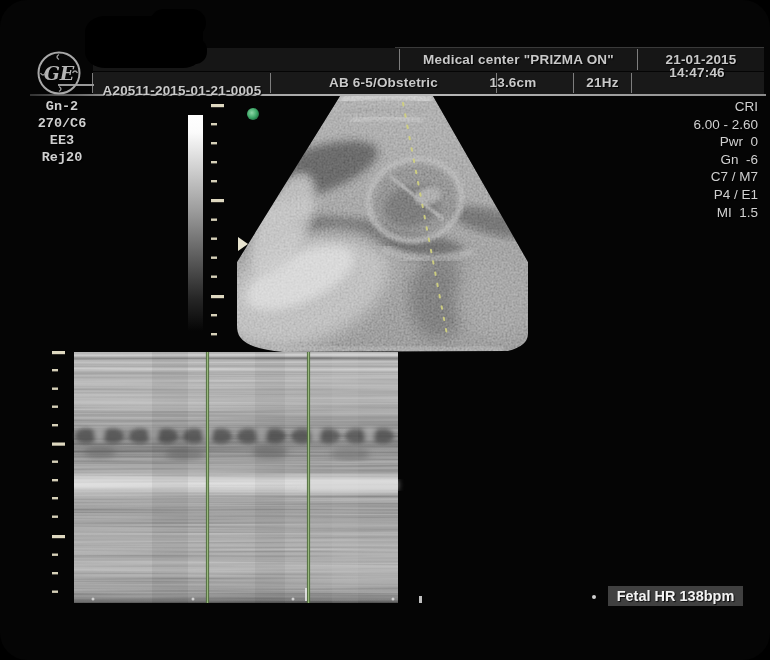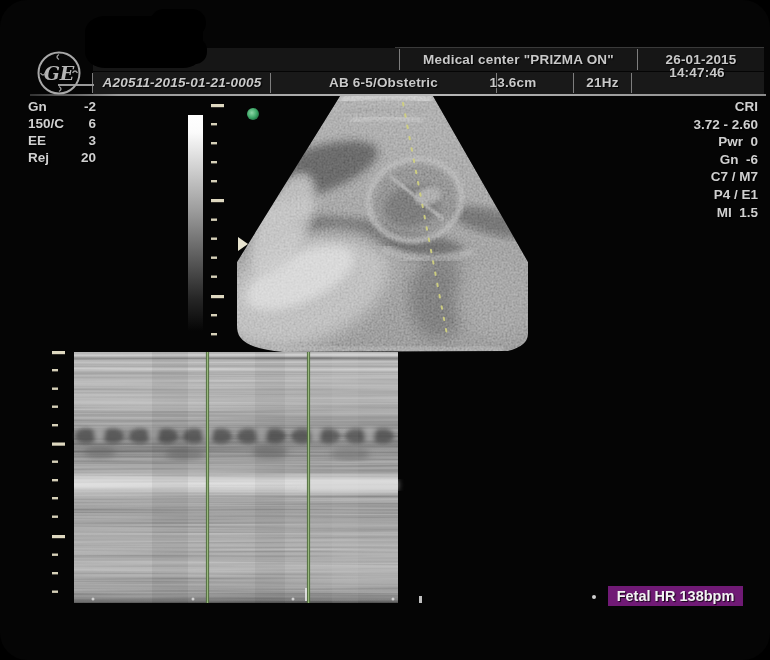--- a/index.html
+++ b/index.html
@@ -278,7 +278,7 @@
   <div class="blob" style="left:175px;top:38px;width:32px;height:26px;border-radius:12px;"></div>
 
   <div class="txt" style="left:400px;top:50px;width:237px;">Medical center "PRIZMA ON"</div>
-  <div class="txt" style="left:638px;top:50px;width:126px;">26-01-2015</div>
+  <div class="txt" style="left:638px;top:50px;width:126px;">21-01-2015</div>
   <div class="txt" style="left:94px;top:73px;width:176px;font-style:italic;">A20511-2015-01-21-0005</div>
   <div class="txt" style="left:271px;top:73px;width:225px;">AB 6-5/Obstetric</div>
   <div class="txt" style="left:475px;top:73px;width:76px;">13.6cm</div>

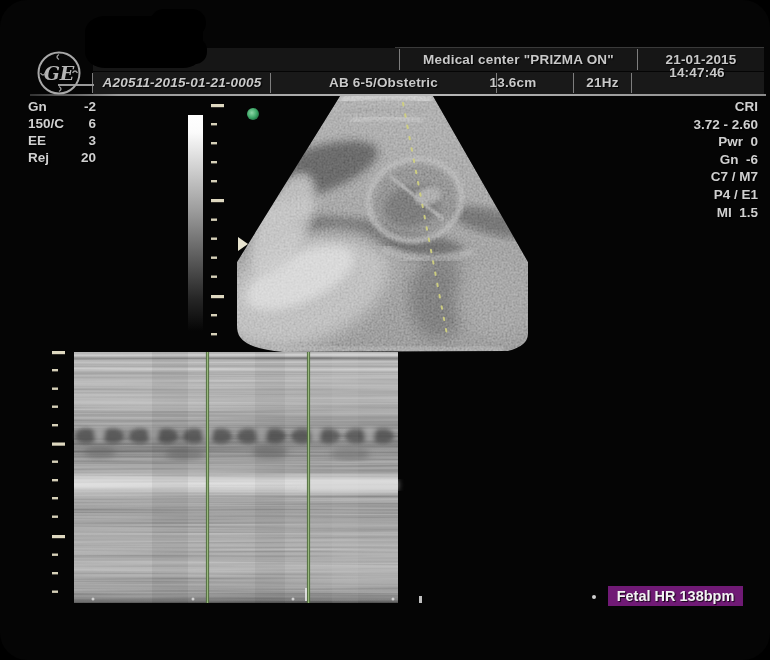--- a/index.html
+++ b/index.html
@@ -279,7 +279,7 @@
 
   <div class="txt" style="left:400px;top:50px;width:237px;">Medical center "PRIZMA ON"</div>
   <div class="txt" style="left:638px;top:50px;width:126px;">21-01-2015</div>
-  <div class="txt" style="left:94px;top:73px;width:176px;font-style:italic;">A20511-2015-01-21-0005</div>
+  <div class="txt" style="left:94px;top:81px;width:176px;">A20511-2015-01-21-0005</div>
   <div class="txt" style="left:271px;top:73px;width:225px;">AB 6-5/Obstetric</div>
   <div class="txt" style="left:475px;top:73px;width:76px;">13.6cm</div>
   <div class="txt" style="left:574px;top:73px;width:57px;">21Hz</div>

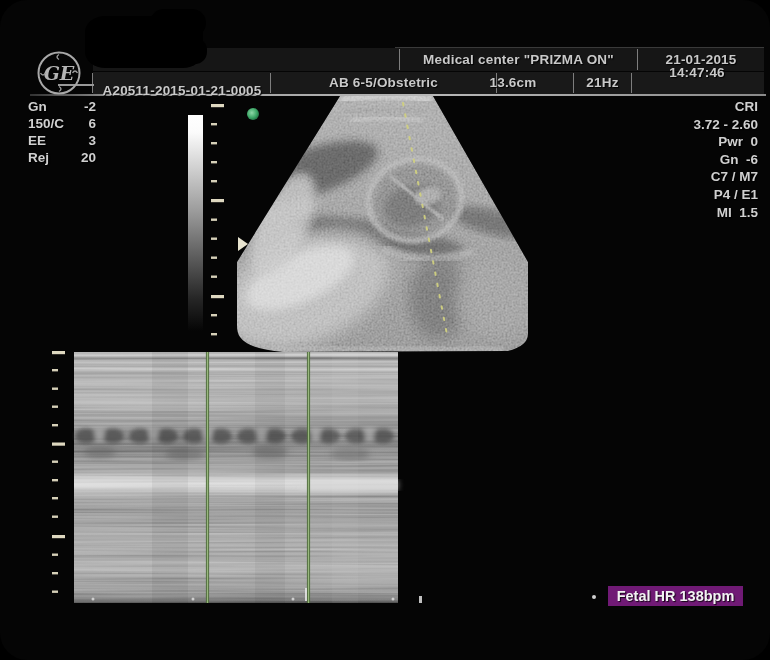--- a/index.html
+++ b/index.html
@@ -20,7 +20,7 @@
        text-align:center;z-index:4;letter-spacing:.2px;
        text-shadow:1px 1px 1px rgba(0,0,0,.9);white-space:pre;}
   .params-left{position:absolute;left:28px;top:99px;width:68px;z-index:4;}
-  .params-left .prow{display:flex;justify-content:space-between;height:17px;}
+  .params-left .prow{display:flex;justify-content:center;height:17px;font-family:Liberation Mono, monospace;}
   .params-left span{color:#d0d0d0;font-weight:bold;font-size:13.5px;
        text-shadow:1px 1px 1px rgba(0,0,0,.9);}
   .params-right{position:absolute;right:12px;top:99px;z-index:4;text-align:right;}

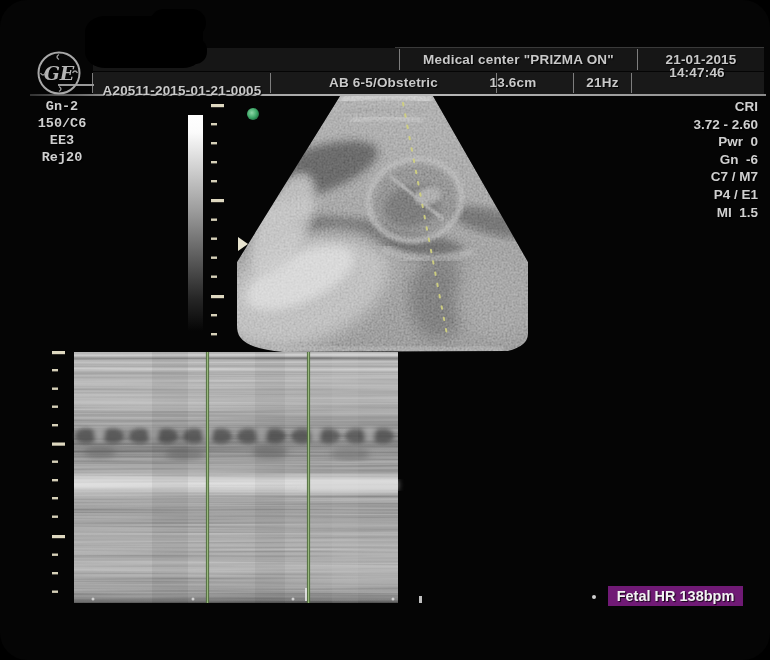--- a/index.html
+++ b/index.html
@@ -24,7 +24,7 @@
   .params-left span{color:#d0d0d0;font-weight:bold;font-size:13.5px;
        text-shadow:1px 1px 1px rgba(0,0,0,.9);}
   .params-right{position:absolute;right:12px;top:99px;z-index:4;text-align:right;}
-  .params-right .rrow{color:#d0d0d0;font-weight:bold;font-size:13.5px;height:17.6px;
+  .params-right .rrow{color:#d0d0d0;font-weight:normal;font-size:13.5px;height:17.6px;
        white-space:pre;text-shadow:1px 1px 1px rgba(0,0,0,.9);}
   .hrbox{position:absolute;left:608px;top:586px;width:135px;height:20px;background:#701a75;
        color:#f2f2f2;font-weight:bold;font-size:14.5px;line-height:20px;text-align:center;

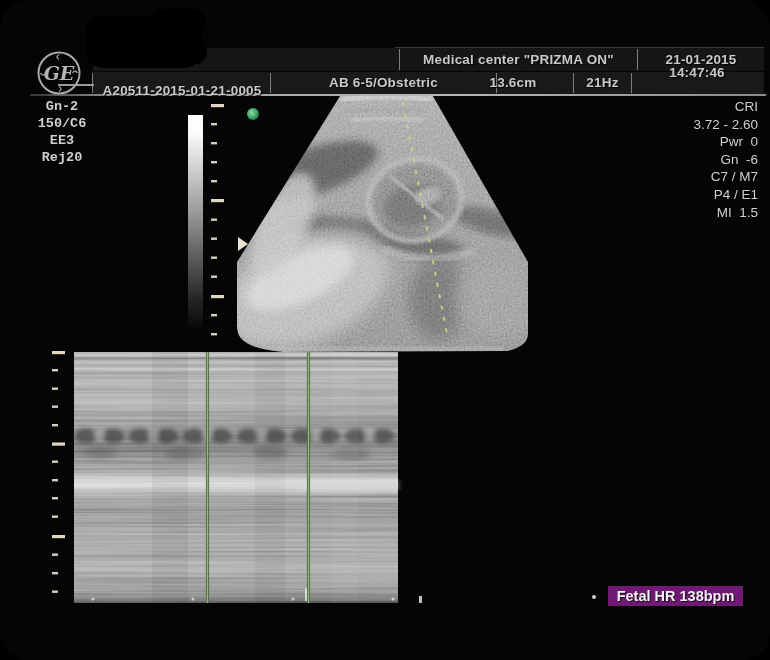--- a/index.html
+++ b/index.html
@@ -291,7 +291,7 @@
         <span>-2</span>
       </div>
     <div class="prow">
-        <span>150/C</span>
+        <span>270/C</span>
         <span>6</span>
       </div>
     <div class="prow">

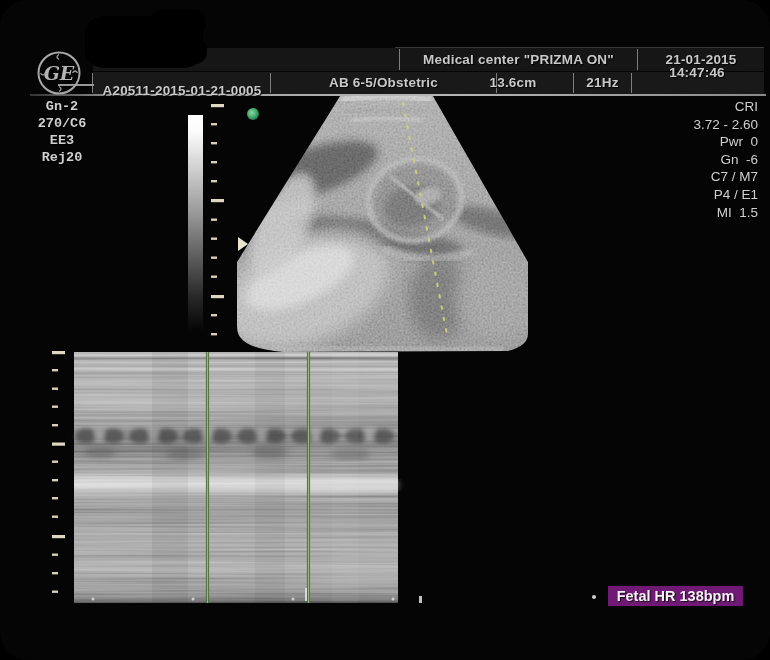--- a/index.html
+++ b/index.html
@@ -306,7 +306,7 @@
 
   <div class="params-right">
     <div class="rrow">CRI</div>
-    <div class="rrow">3.72 - 2.60</div>
+    <div class="rrow">6.00 - 2.60</div>
     <div class="rrow">Pwr  0</div>
     <div class="rrow">Gn  -6</div>
     <div class="rrow">C7 / M7</div>

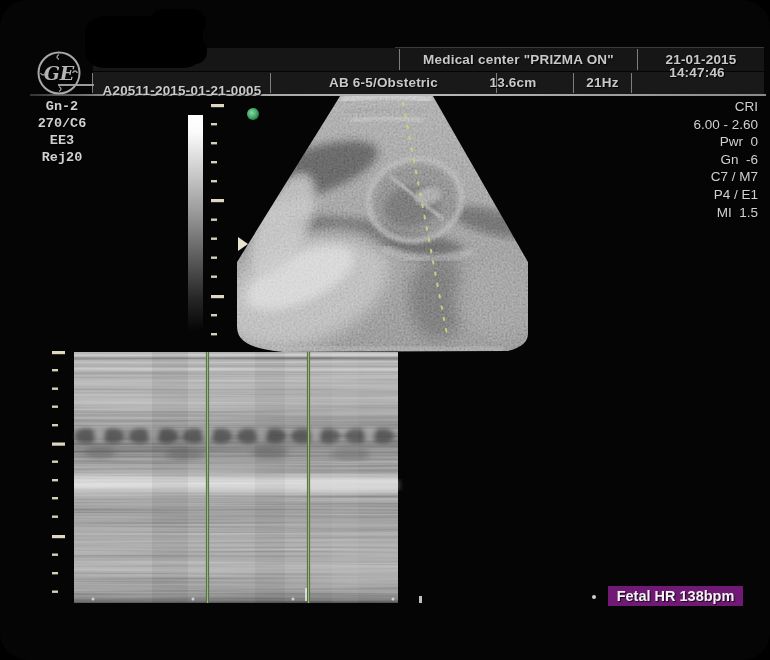--- a/index.html
+++ b/index.html
@@ -26,7 +26,7 @@
   .params-right{position:absolute;right:12px;top:99px;z-index:4;text-align:right;}
   .params-right .rrow{color:#d0d0d0;font-weight:normal;font-size:13.5px;height:17.6px;
        white-space:pre;text-shadow:1px 1px 1px rgba(0,0,0,.9);}
-  .hrbox{position:absolute;left:608px;top:586px;width:135px;height:20px;background:#701a75;
+  .hrbox{position:absolute;left:608px;top:586px;width:135px;height:20px;background:#404040;
        color:#f2f2f2;font-weight:bold;font-size:14.5px;line-height:20px;text-align:center;
        z-index:4;text-shadow:1px 1px 1px rgba(0,0,0,.8);white-space:pre;}
   .logo{position:absolute;left:33px;top:47px;width:52px;height:52px;z-index:4;}

